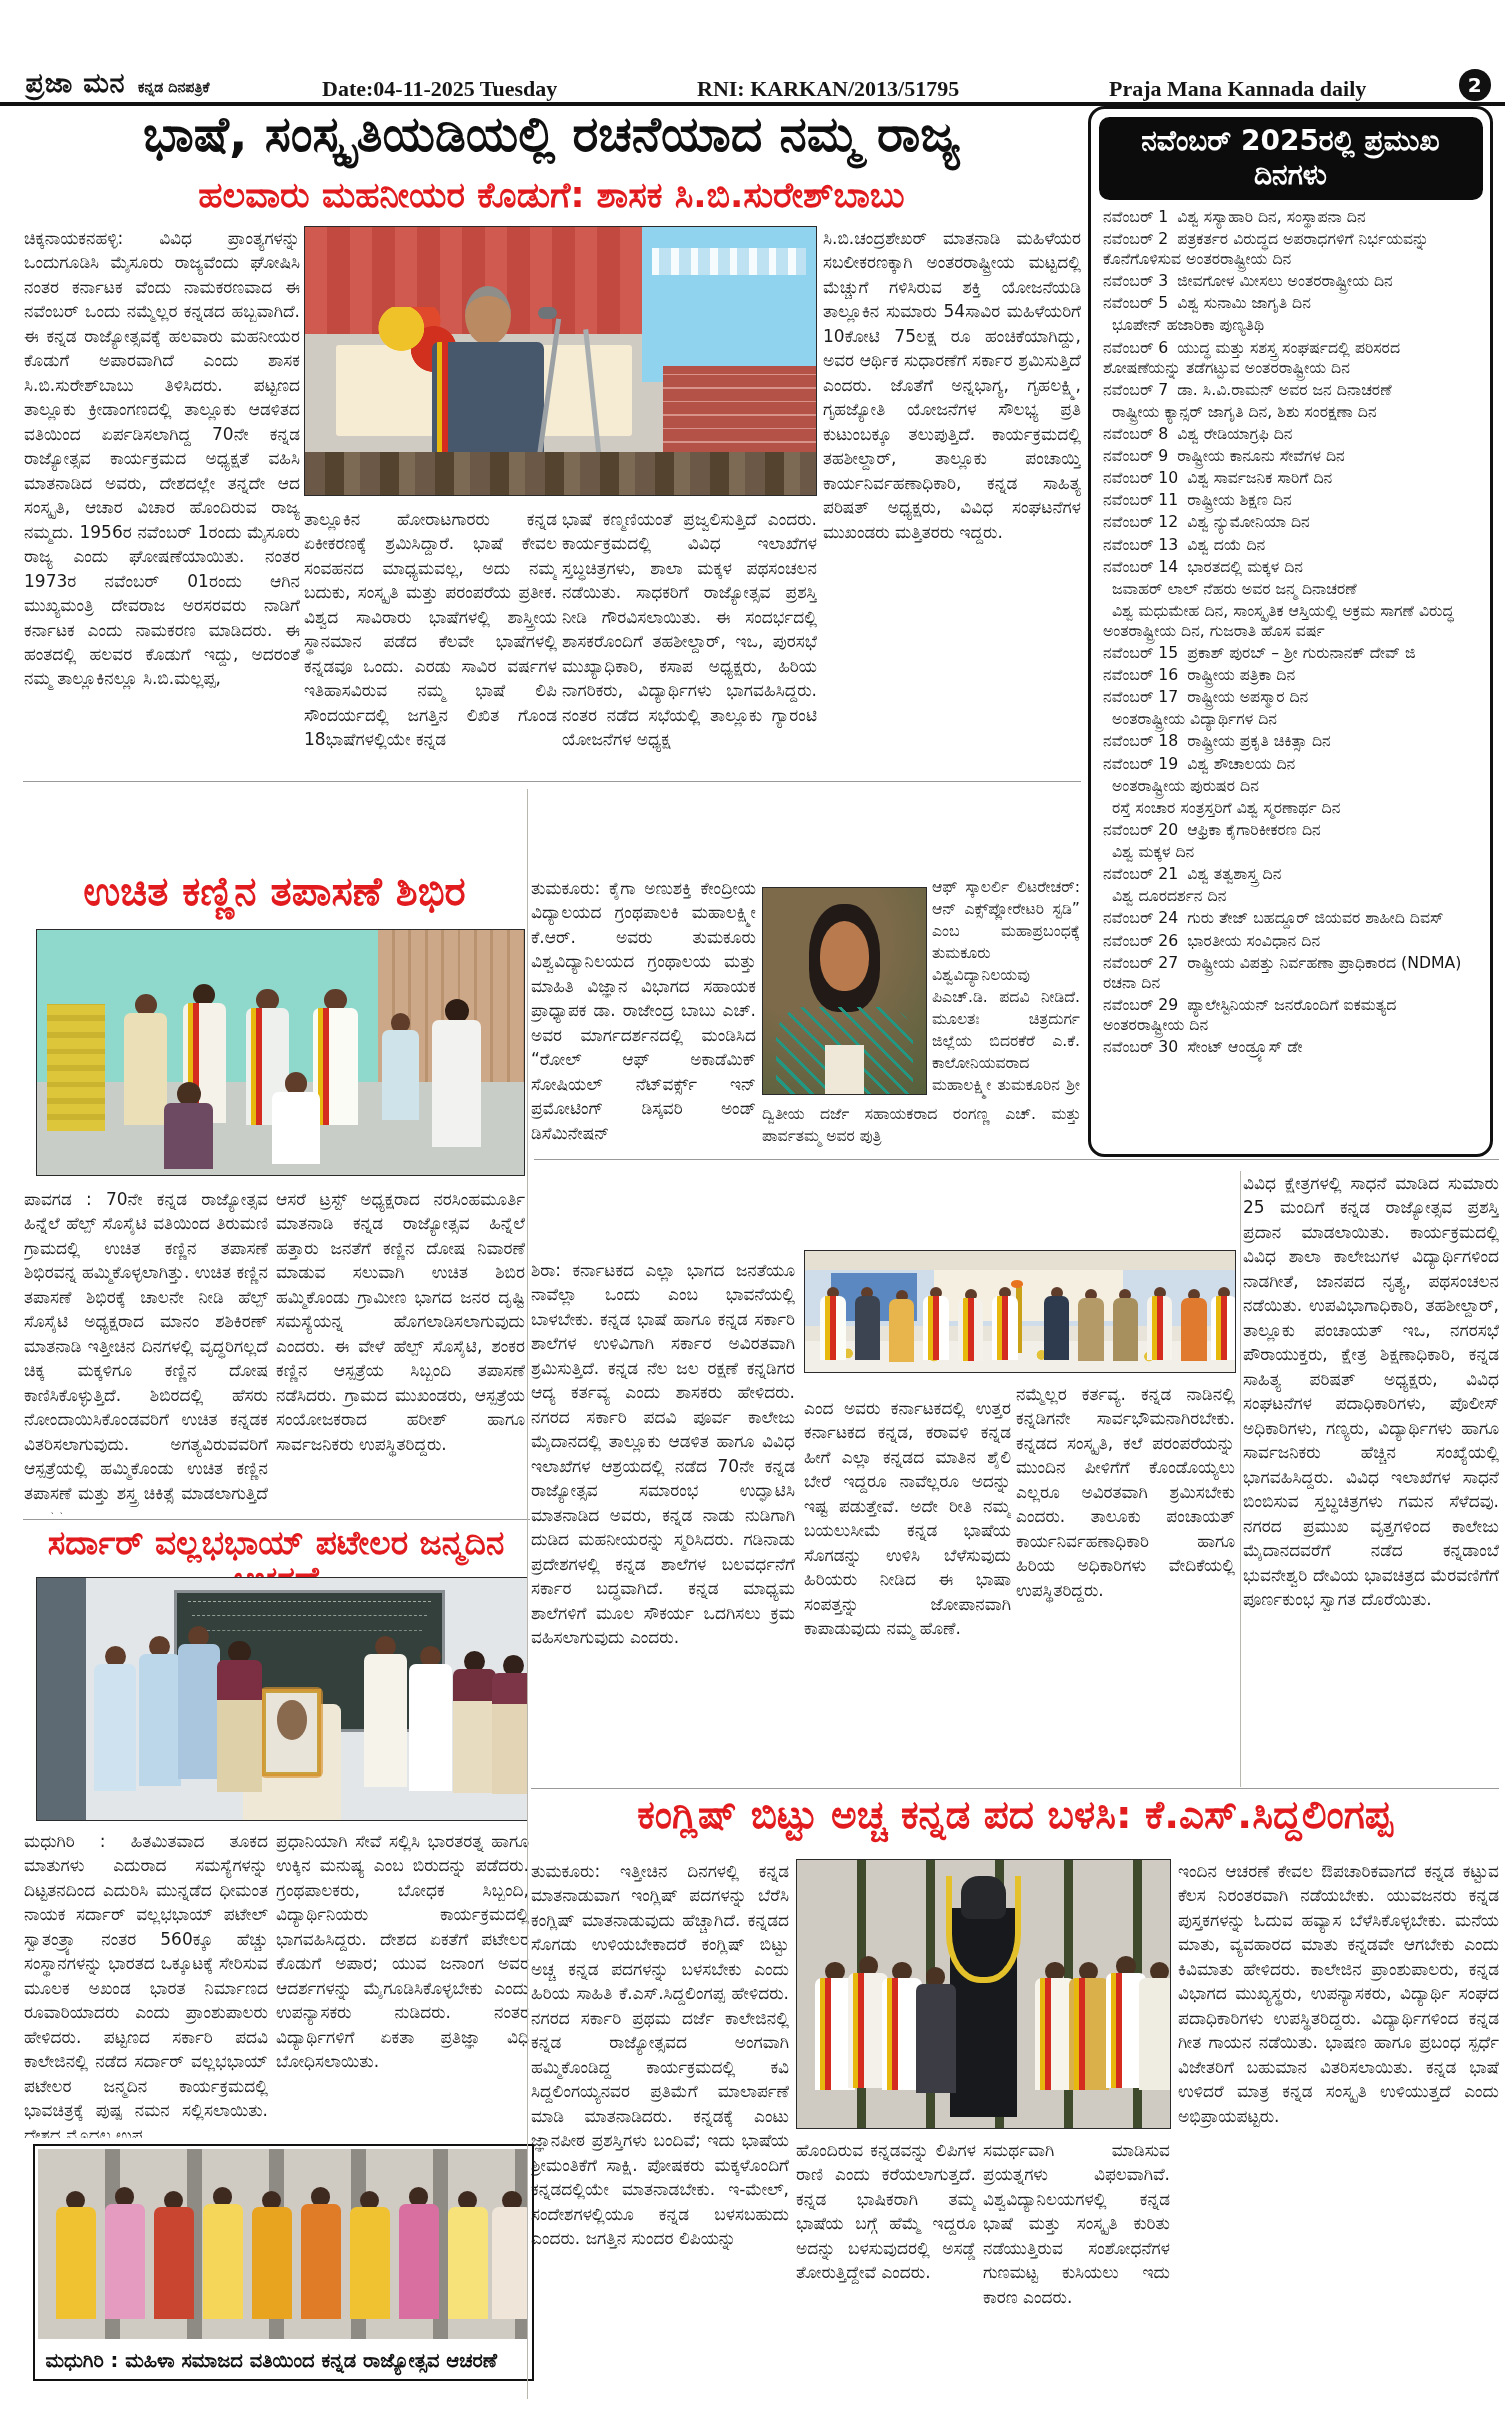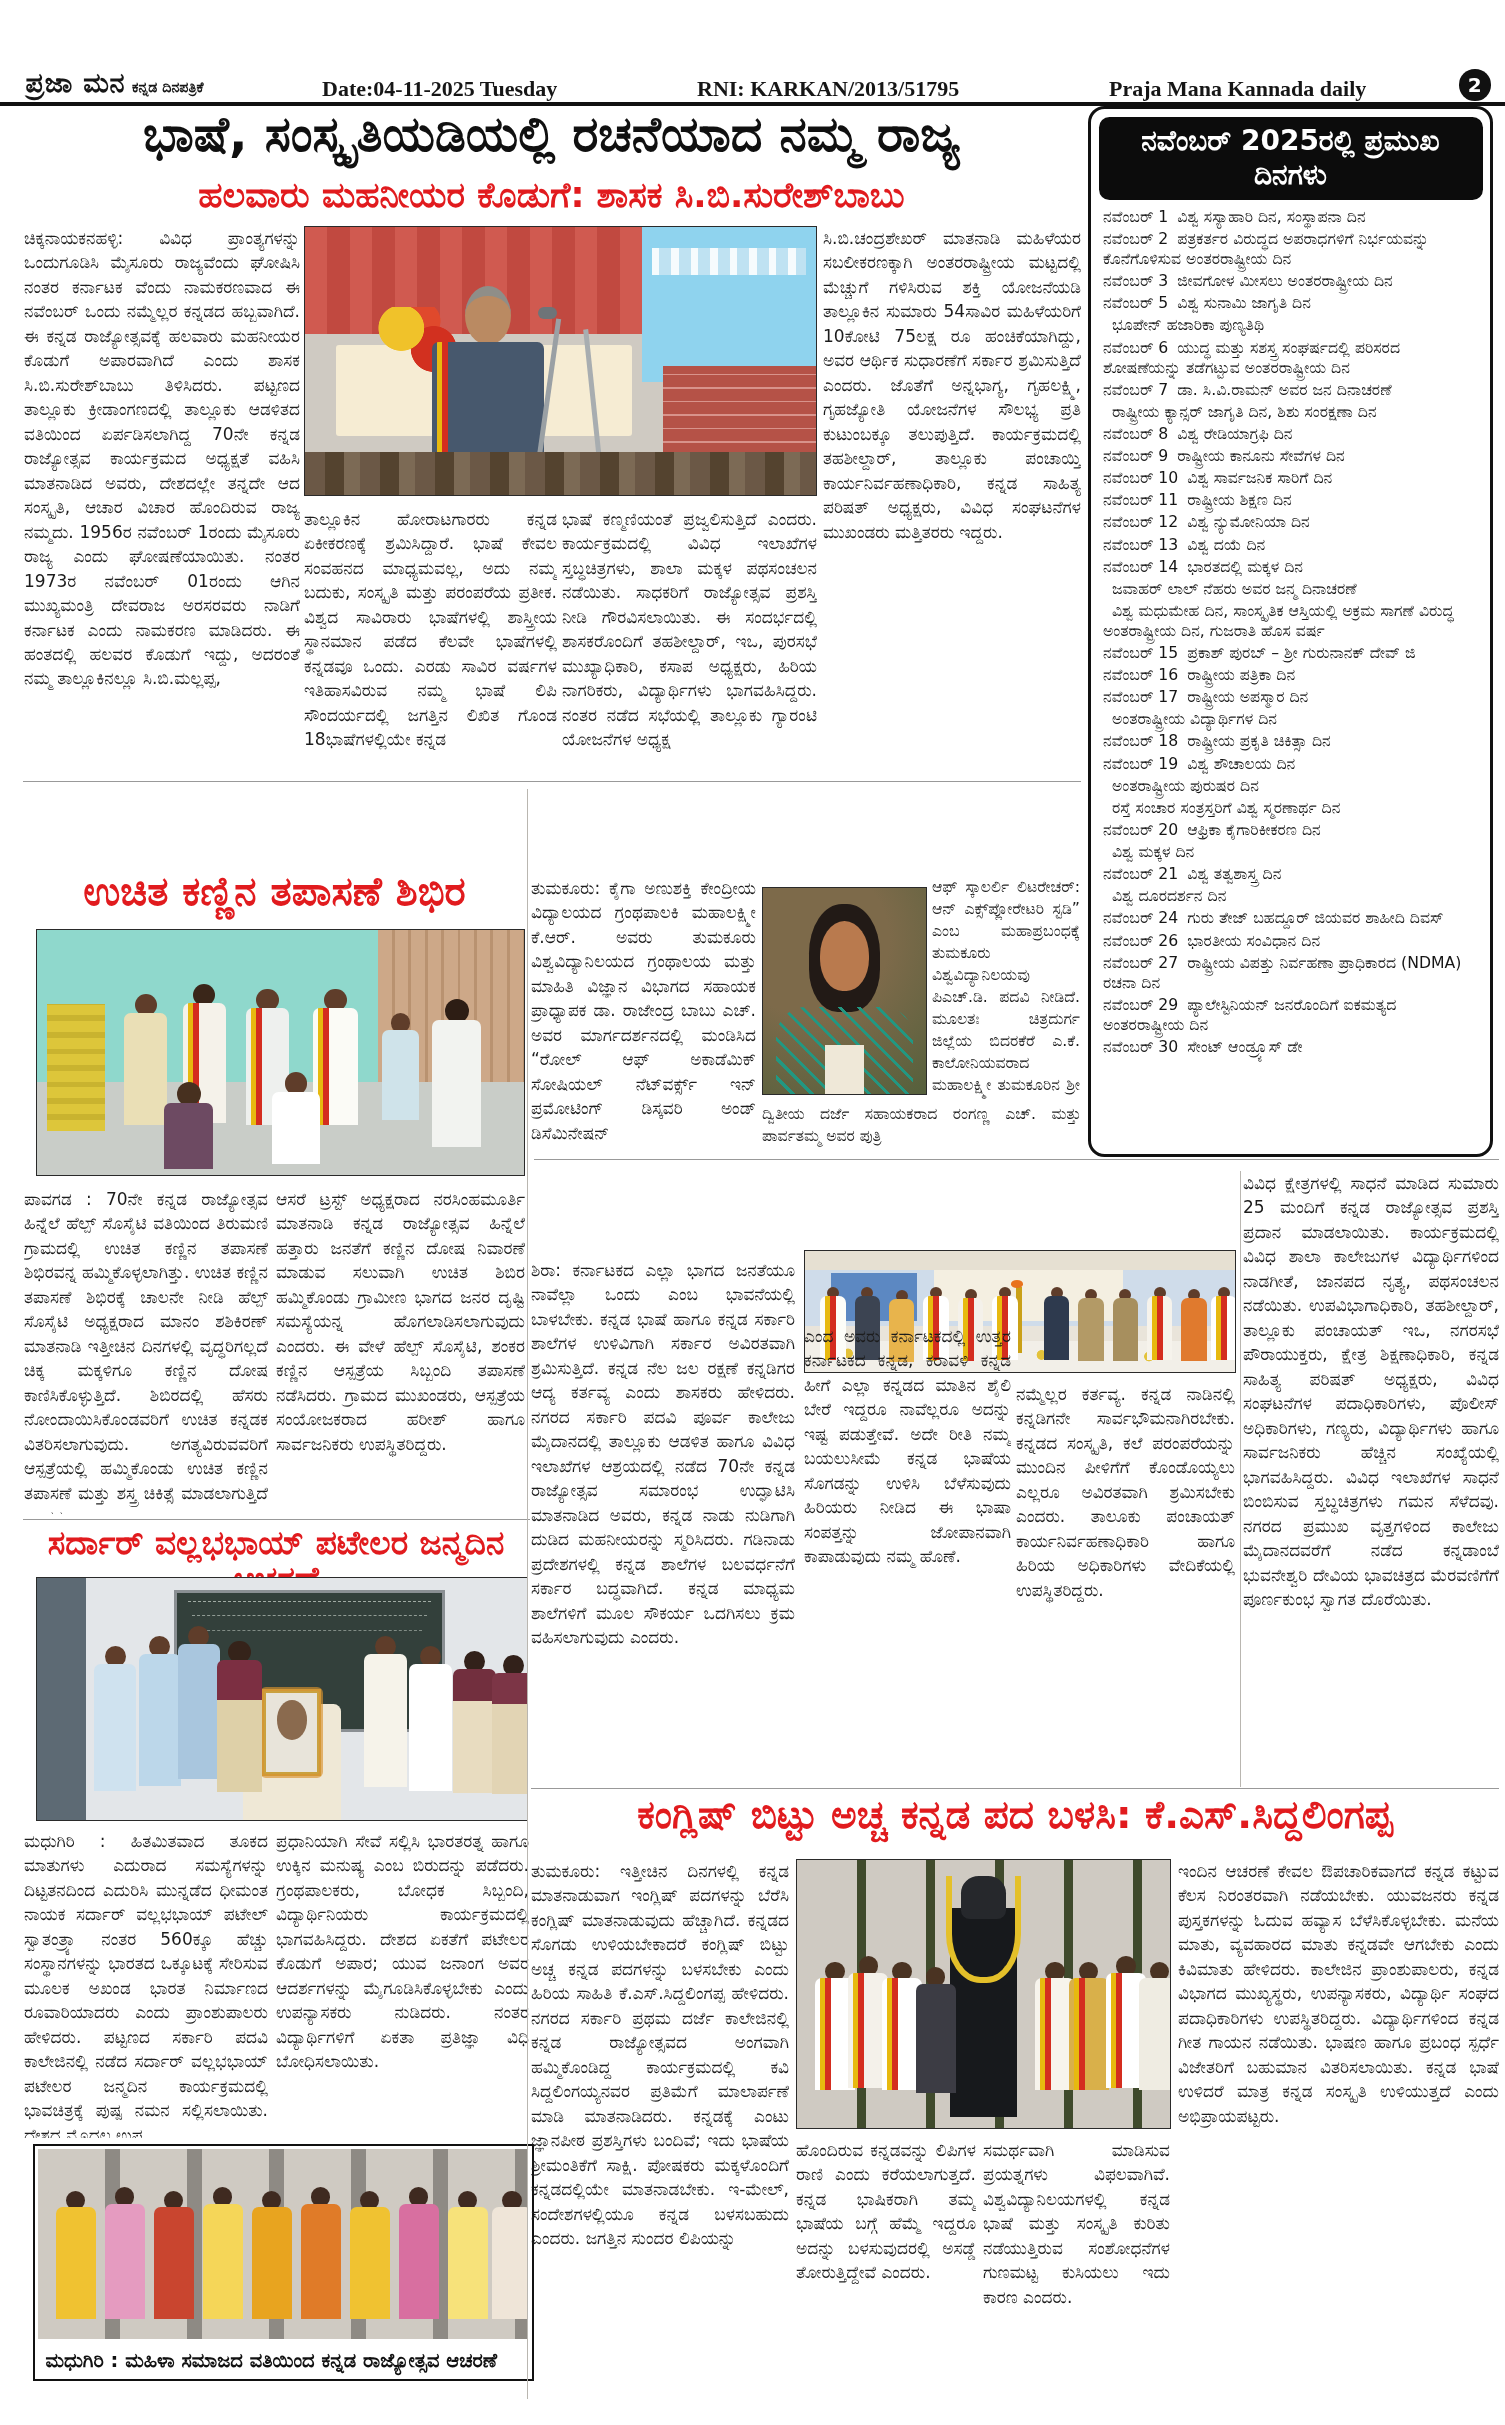--- a/index.html
+++ b/index.html
@@ -11,7 +11,7 @@
   
   .mast-logo{position:absolute;left:25.5px;top:69px;line-height:1;}
   .mast-logo .main{font-size:27px;font-weight:800;letter-spacing:0.7px;}
-  .mast-logo .sub{font-size:14.2px;font-weight:600;margin-left:3px;}
+  .mast-logo .sub{font-size:14.2px;font-weight:600;margin-left:9px;}
   .mast-item{position:absolute;top:76px;font-family:"Liberation Serif","DejaVu Serif",serif;
              font-weight:700;font-size:22px;white-space:nowrap;}
   .page-badge{position:absolute;left:1459px;top:69px;width:31.5px;height:31.5px;border-radius:50%;

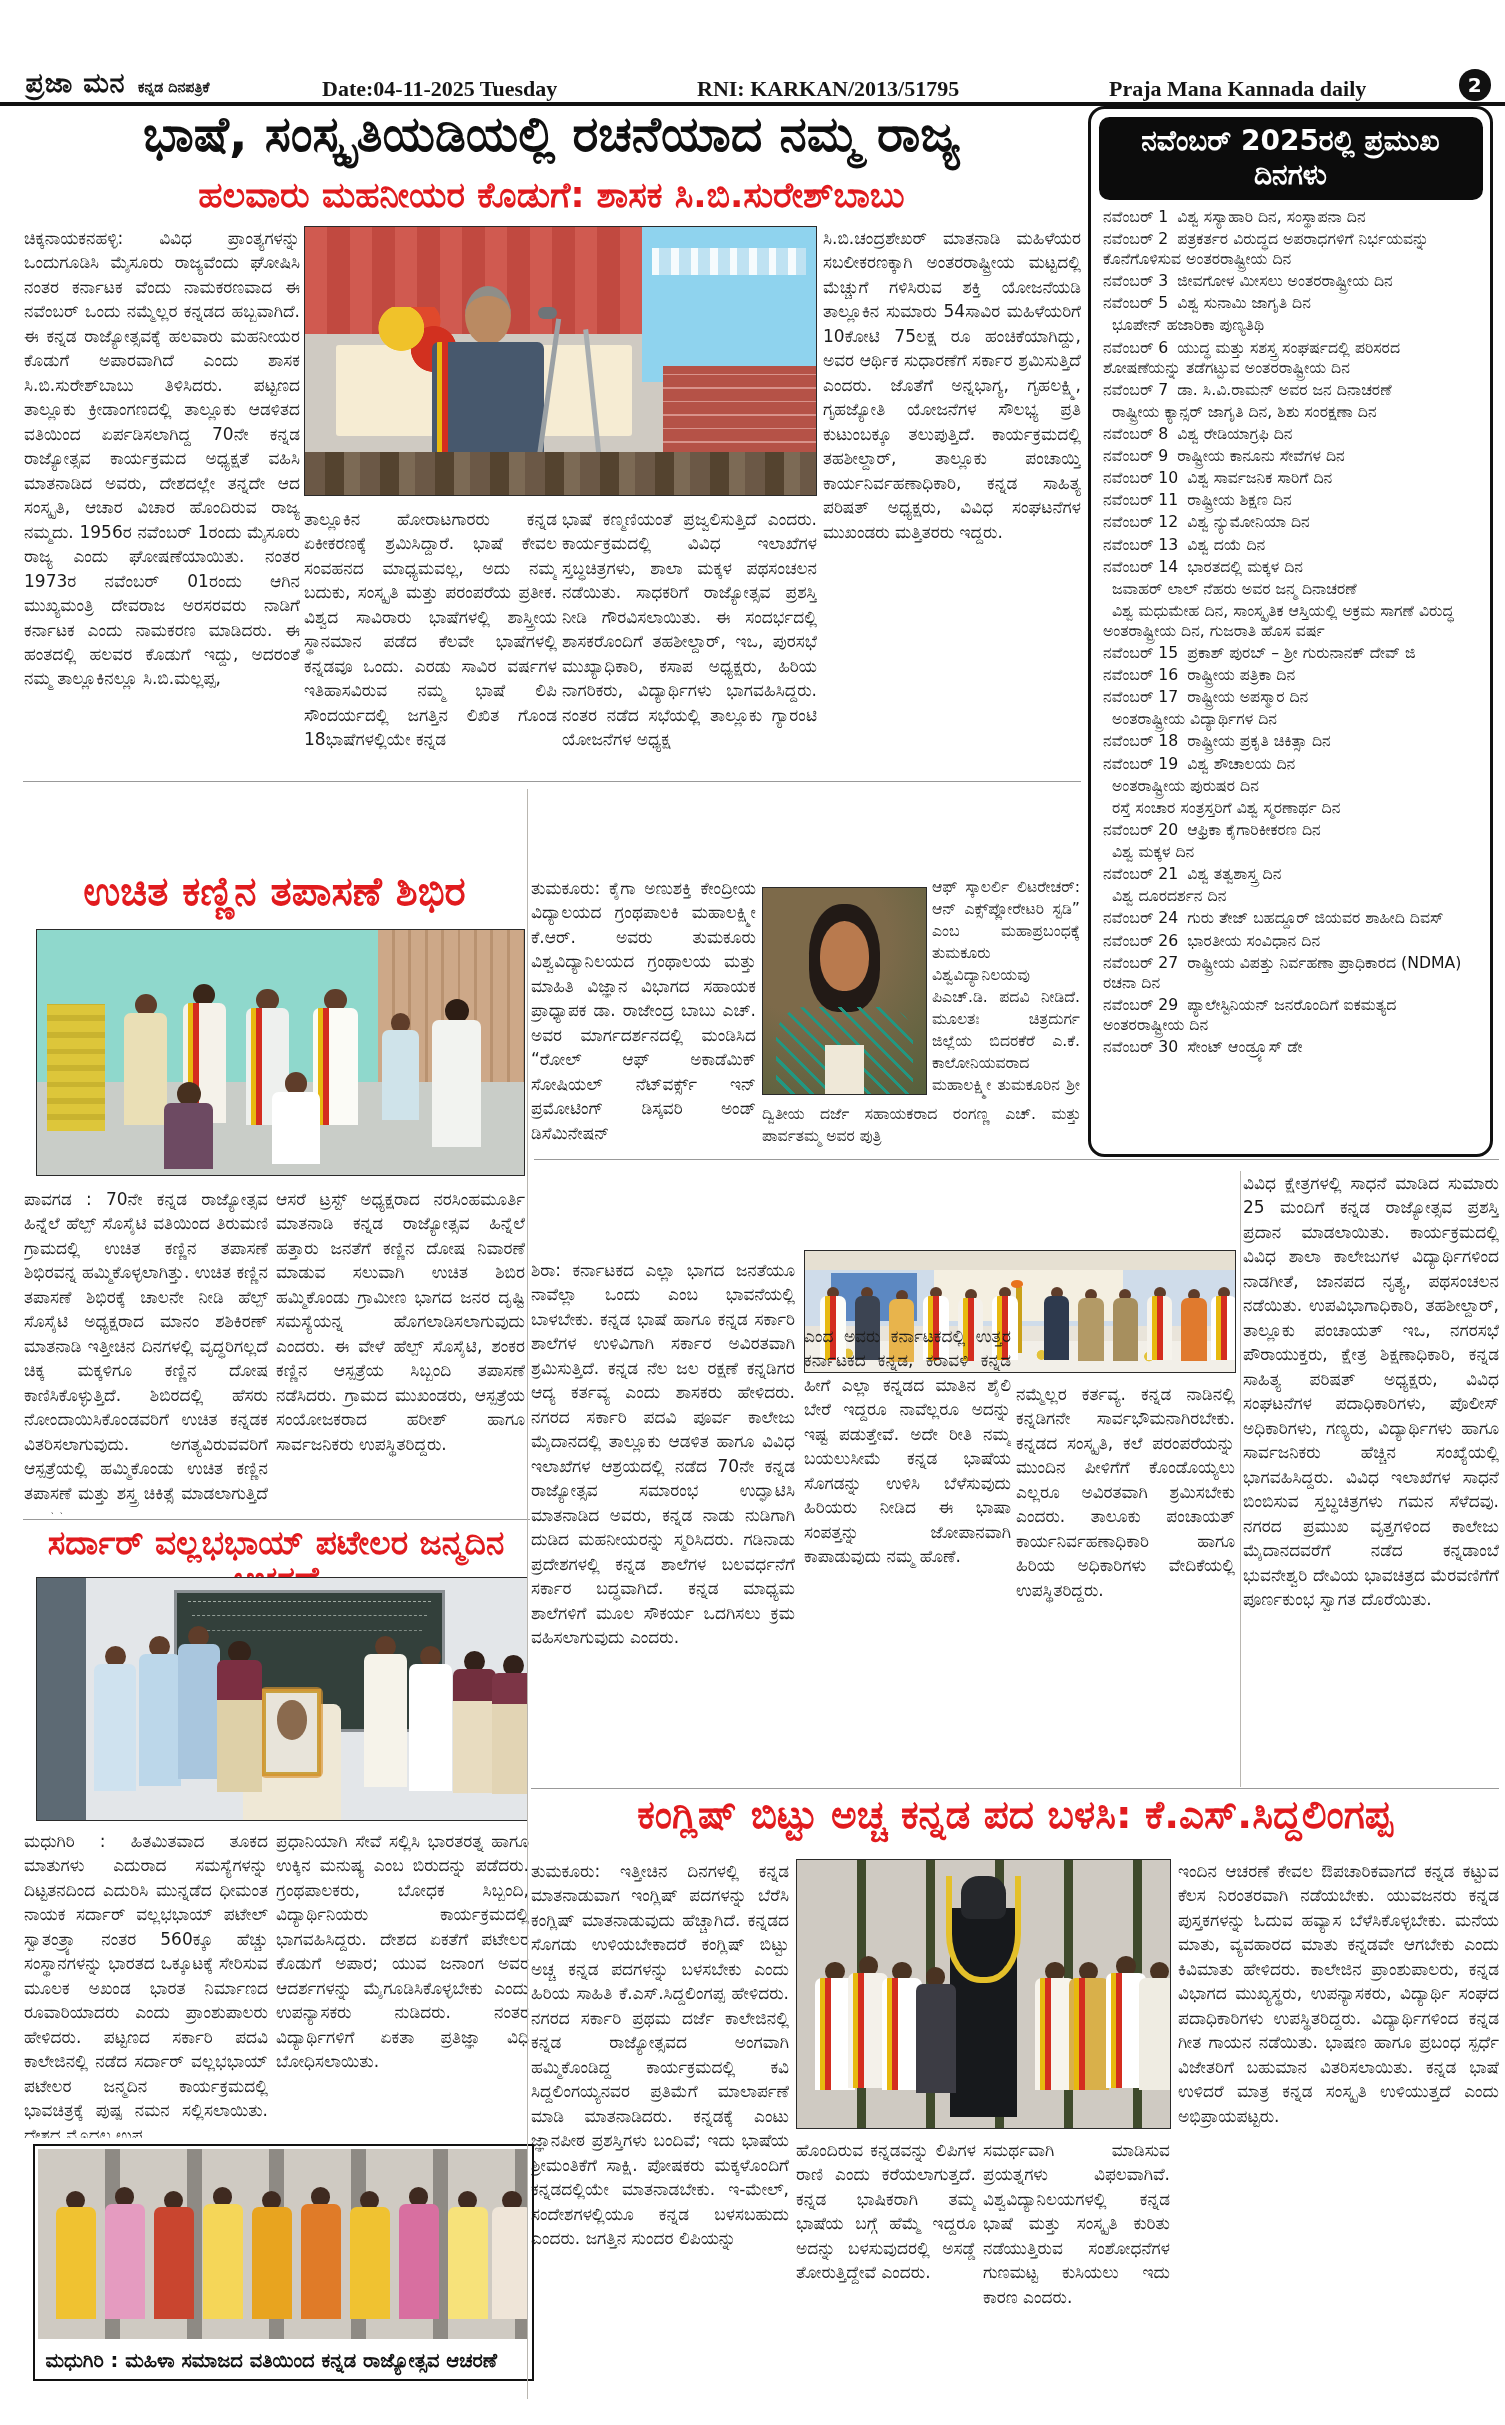--- a/index.html
+++ b/index.html
@@ -279,7 +279,7 @@
   </div>
 
   <div class="col" style="left:531px;top:1258px;width:264px;height:529px;">ಶಿರಾ: ಕರ್ನಾಟಕದ ಎಲ್ಲಾ ಭಾಗದ ಜನತೆಯೂ ನಾವೆಲ್ಲಾ ಒಂದು ಎಂಬ ಭಾವನೆಯಲ್ಲಿ ಬಾಳಬೇಕು. ಕನ್ನಡ ಭಾಷೆ ಹಾಗೂ ಕನ್ನಡ ಸರ್ಕಾರಿ ಶಾಲೆಗಳ ಉಳಿವಿಗಾಗಿ ಸರ್ಕಾರ ಅವಿರತವಾಗಿ ಶ್ರಮಿಸುತ್ತಿದೆ. ಕನ್ನಡ ನೆಲ ಜಲ ರಕ್ಷಣೆ ಕನ್ನಡಿಗರ ಆದ್ಯ ಕರ್ತವ್ಯ ಎಂದು ಶಾಸಕರು ಹೇಳಿದರು. ನಗರದ ಸರ್ಕಾರಿ ಪದವಿ ಪೂರ್ವ ಕಾಲೇಜು ಮೈದಾನದಲ್ಲಿ ತಾಲ್ಲೂಕು ಆಡಳಿತ ಹಾಗೂ ವಿವಿಧ ಇಲಾಖೆಗಳ ಆಶ್ರಯದಲ್ಲಿ ನಡೆದ 70ನೇ ಕನ್ನಡ ರಾಜ್ಯೋತ್ಸವ ಸಮಾರಂಭ ಉದ್ಘಾಟಿಸಿ ಮಾತನಾಡಿದ ಅವರು, ಕನ್ನಡ ನಾಡು ನುಡಿಗಾಗಿ ದುಡಿದ ಮಹನೀಯರನ್ನು ಸ್ಮರಿಸಿದರು. ಗಡಿನಾಡು ಪ್ರದೇಶಗಳಲ್ಲಿ ಕನ್ನಡ ಶಾಲೆಗಳ ಬಲವರ್ಧನೆಗೆ ಸರ್ಕಾರ ಬದ್ಧವಾಗಿದೆ. ಕನ್ನಡ ಮಾಧ್ಯಮ ಶಾಲೆಗಳಿಗೆ ಮೂಲ ಸೌಕರ್ಯ ಒದಗಿಸಲು ಕ್ರಮ ವಹಿಸಲಾಗುವುದು ಎಂದರು.</div>
-  <div class="col" style="left:804px;top:1324px;width:207px;height:405px;">ಎಂದ ಅವರು ಕರ್ನಾಟಕದಲ್ಲಿ ಉತ್ತರ ಕರ್ನಾಟಕದ ಕನ್ನಡ, ಕರಾವಳಿ ಕನ್ನಡ ಹೀಗೆ ಎಲ್ಲಾ ಕನ್ನಡದ ಮಾತಿನ ಶೈಲಿ ಬೇರೆ ಇದ್ದರೂ ನಾವೆಲ್ಲರೂ ಅದನ್ನು ಇಷ್ಟ ಪಡುತ್ತೇವೆ. ಅದೇ ರೀತಿ ನಮ್ಮ ಬಯಲುಸೀಮೆ ಕನ್ನಡ ಭಾಷೆಯ ಸೊಗಡನ್ನು ಉಳಿಸಿ ಬೆಳೆಸುವುದು ಹಿರಿಯರು ನೀಡಿದ ಈ ಭಾಷಾ ಸಂಪತ್ತನ್ನು ಜೋಪಾನವಾಗಿ ಕಾಪಾಡುವುದು ನಮ್ಮ ಹೊಣೆ.</div>
+  <div class="col" style="left:804px;top:1396px;width:207px;height:405px;">ಎಂದ ಅವರು ಕರ್ನಾಟಕದಲ್ಲಿ ಉತ್ತರ ಕರ್ನಾಟಕದ ಕನ್ನಡ, ಕರಾವಳಿ ಕನ್ನಡ ಹೀಗೆ ಎಲ್ಲಾ ಕನ್ನಡದ ಮಾತಿನ ಶೈಲಿ ಬೇರೆ ಇದ್ದರೂ ನಾವೆಲ್ಲರೂ ಅದನ್ನು ಇಷ್ಟ ಪಡುತ್ತೇವೆ. ಅದೇ ರೀತಿ ನಮ್ಮ ಬಯಲುಸೀಮೆ ಕನ್ನಡ ಭಾಷೆಯ ಸೊಗಡನ್ನು ಉಳಿಸಿ ಬೆಳೆಸುವುದು ಹಿರಿಯರು ನೀಡಿದ ಈ ಭಾಷಾ ಸಂಪತ್ತನ್ನು ಜೋಪಾನವಾಗಿ ಕಾಪಾಡುವುದು ನಮ್ಮ ಹೊಣೆ.</div>
   <div class="col" style="left:1016px;top:1382px;width:219px;height:405px;">ನಮ್ಮೆಲ್ಲರ ಕರ್ತವ್ಯ. ಕನ್ನಡ ನಾಡಿನಲ್ಲಿ ಕನ್ನಡಿಗನೇ ಸಾರ್ವಭೌಮನಾಗಿರಬೇಕು. ಕನ್ನಡದ ಸಂಸ್ಕೃತಿ, ಕಲೆ ಪರಂಪರೆಯನ್ನು ಮುಂದಿನ ಪೀಳಿಗೆಗೆ ಕೊಂಡೊಯ್ಯಲು ಎಲ್ಲರೂ ಅವಿರತವಾಗಿ ಶ್ರಮಿಸಬೇಕು ಎಂದರು. ತಾಲೂಕು ಪಂಚಾಯತ್ ಕಾರ್ಯನಿರ್ವಹಣಾಧಿಕಾರಿ ಹಾಗೂ ಹಿರಿಯ ಅಧಿಕಾರಿಗಳು ವೇದಿಕೆಯಲ್ಲಿ ಉಪಸ್ಥಿತರಿದ್ದರು.</div>
   <div class="col" style="left:1243px;top:1171px;width:256px;height:616px;">ವಿವಿಧ ಕ್ಷೇತ್ರಗಳಲ್ಲಿ ಸಾಧನೆ ಮಾಡಿದ ಸುಮಾರು 25 ಮಂದಿಗೆ ಕನ್ನಡ ರಾಜ್ಯೋತ್ಸವ ಪ್ರಶಸ್ತಿ ಪ್ರದಾನ ಮಾಡಲಾಯಿತು. ಕಾರ್ಯಕ್ರಮದಲ್ಲಿ ವಿವಿಧ ಶಾಲಾ ಕಾಲೇಜುಗಳ ವಿದ್ಯಾರ್ಥಿಗಳಿಂದ ನಾಡಗೀತೆ, ಜಾನಪದ ನೃತ್ಯ, ಪಥಸಂಚಲನ ನಡೆಯಿತು. ಉಪವಿಭಾಗಾಧಿಕಾರಿ, ತಹಶೀಲ್ದಾರ್, ತಾಲ್ಲೂಕು ಪಂಚಾಯತ್ ಇಒ, ನಗರಸಭೆ ಪೌರಾಯುಕ್ತರು, ಕ್ಷೇತ್ರ ಶಿಕ್ಷಣಾಧಿಕಾರಿ, ಕನ್ನಡ ಸಾಹಿತ್ಯ ಪರಿಷತ್ ಅಧ್ಯಕ್ಷರು, ವಿವಿಧ ಸಂಘಟನೆಗಳ ಪದಾಧಿಕಾರಿಗಳು, ಪೊಲೀಸ್ ಅಧಿಕಾರಿಗಳು, ಗಣ್ಯರು, ವಿದ್ಯಾರ್ಥಿಗಳು ಹಾಗೂ ಸಾರ್ವಜನಿಕರು ಹೆಚ್ಚಿನ ಸಂಖ್ಯೆಯಲ್ಲಿ ಭಾಗವಹಿಸಿದ್ದರು. ವಿವಿಧ ಇಲಾಖೆಗಳ ಸಾಧನೆ ಬಿಂಬಿಸುವ ಸ್ತಬ್ಧಚಿತ್ರಗಳು ಗಮನ ಸೆಳೆದವು. ನಗರದ ಪ್ರಮುಖ ವೃತ್ತಗಳಿಂದ ಕಾಲೇಜು ಮೈದಾನದವರೆಗೆ ನಡೆದ ಕನ್ನಡಾಂಬೆ ಭುವನೇಶ್ವರಿ ದೇವಿಯ ಭಾವಚಿತ್ರದ ಮೆರವಣಿಗೆಗೆ ಪೂರ್ಣಕುಂಭ ಸ್ವಾಗತ ದೊರೆಯಿತು.</div>
 

